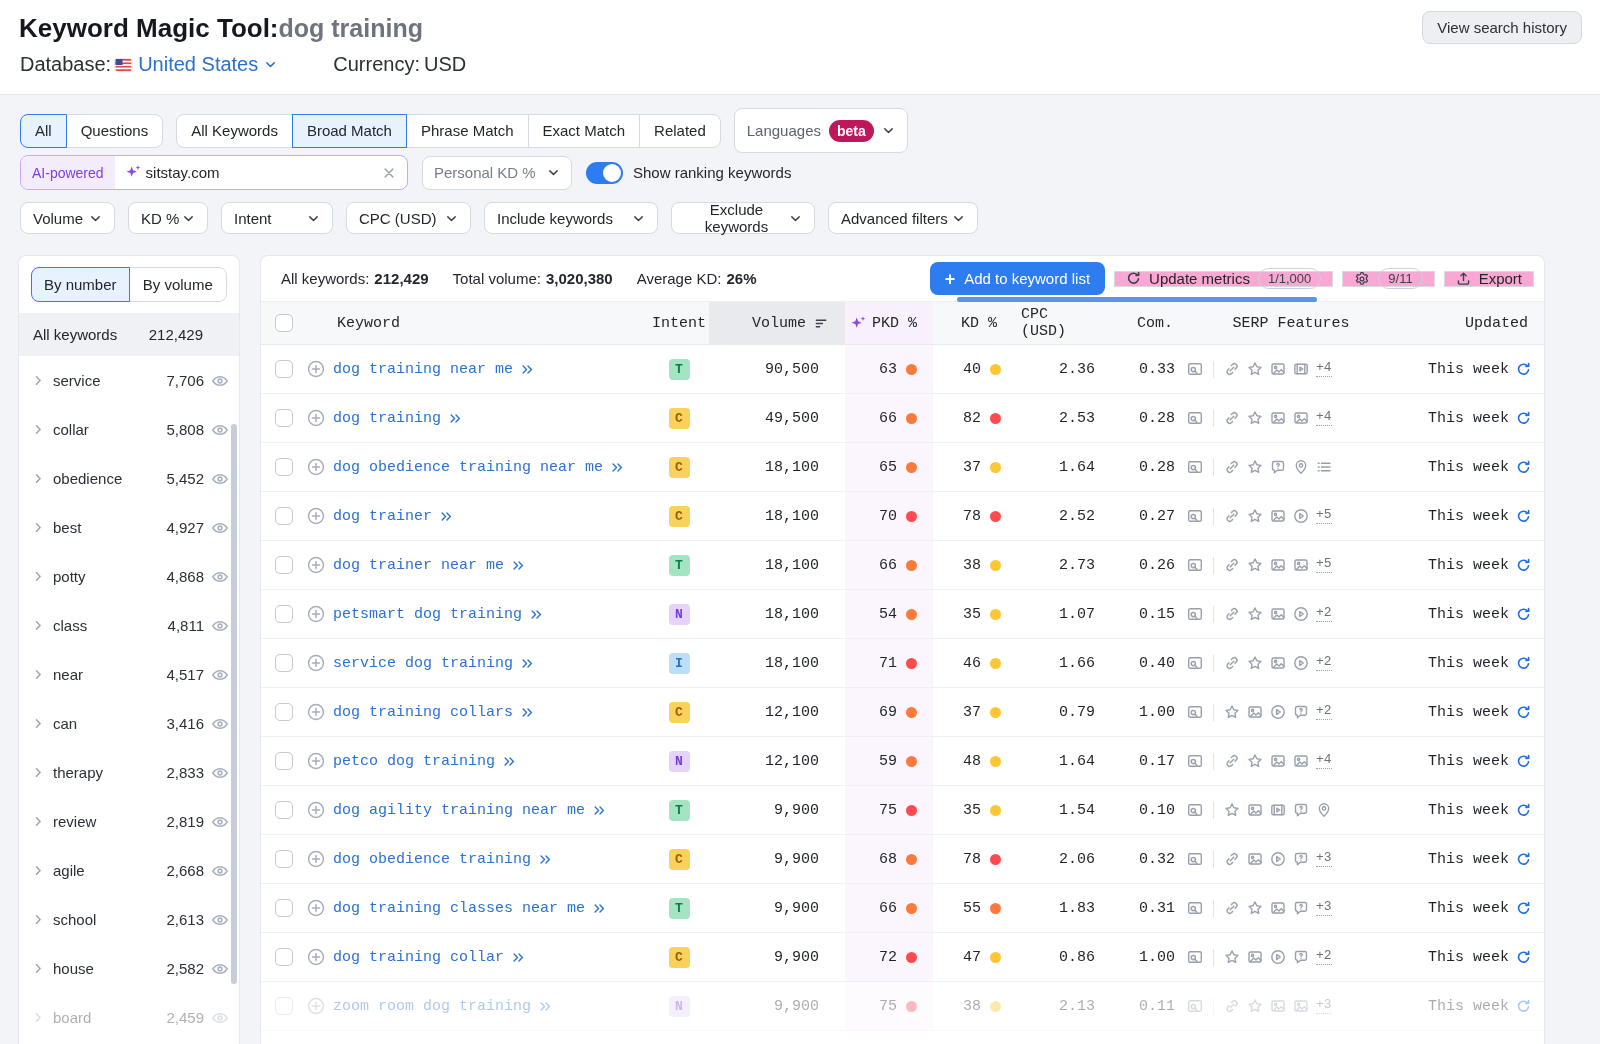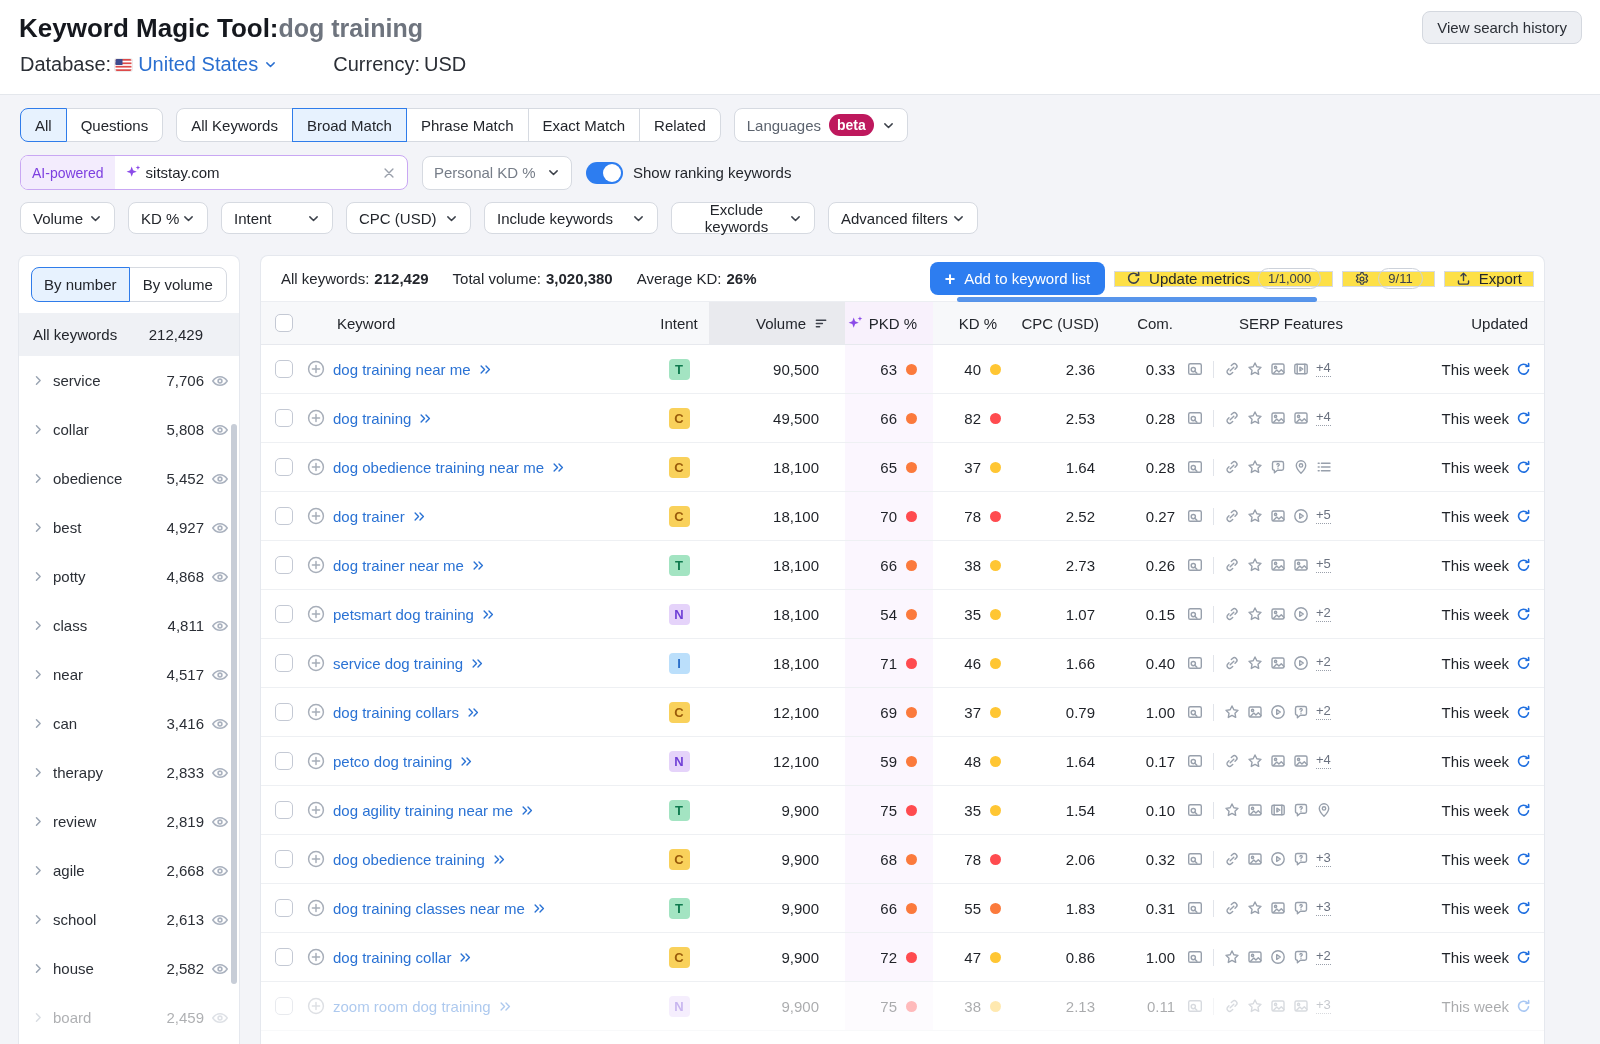--- a/index.html
+++ b/index.html
@@ -26,7 +26,7 @@
   .tab:last-child { border-radius:0 8px 8px 0; }
   .tab:only-child { border-radius:8px; }
   .tab.sel { background:#e7f2fe; border-color:#2f7cea; z-index:2; }
-  .lang-btn { height:34px; padding:0 12px; background:#fff; border:1px solid #d6dae1; border-radius:8px; display:flex; align-items:center; gap:8px; font-size:15px; color:#5c636e; cursor:pointer; }
+  .lang-btn { height:45px; padding:0 12px; background:#fff; border:1px solid #d6dae1; border-radius:8px; display:flex; align-items:center; gap:8px; font-size:15px; color:#5c636e; cursor:pointer; }
   .beta-pill { background:#be185d; color:#fff; font-size:14px; font-weight:bold; padding:3px 8px; border-radius:999px; }
   .cicon { display:inline-flex; color:#3c414a; }
 

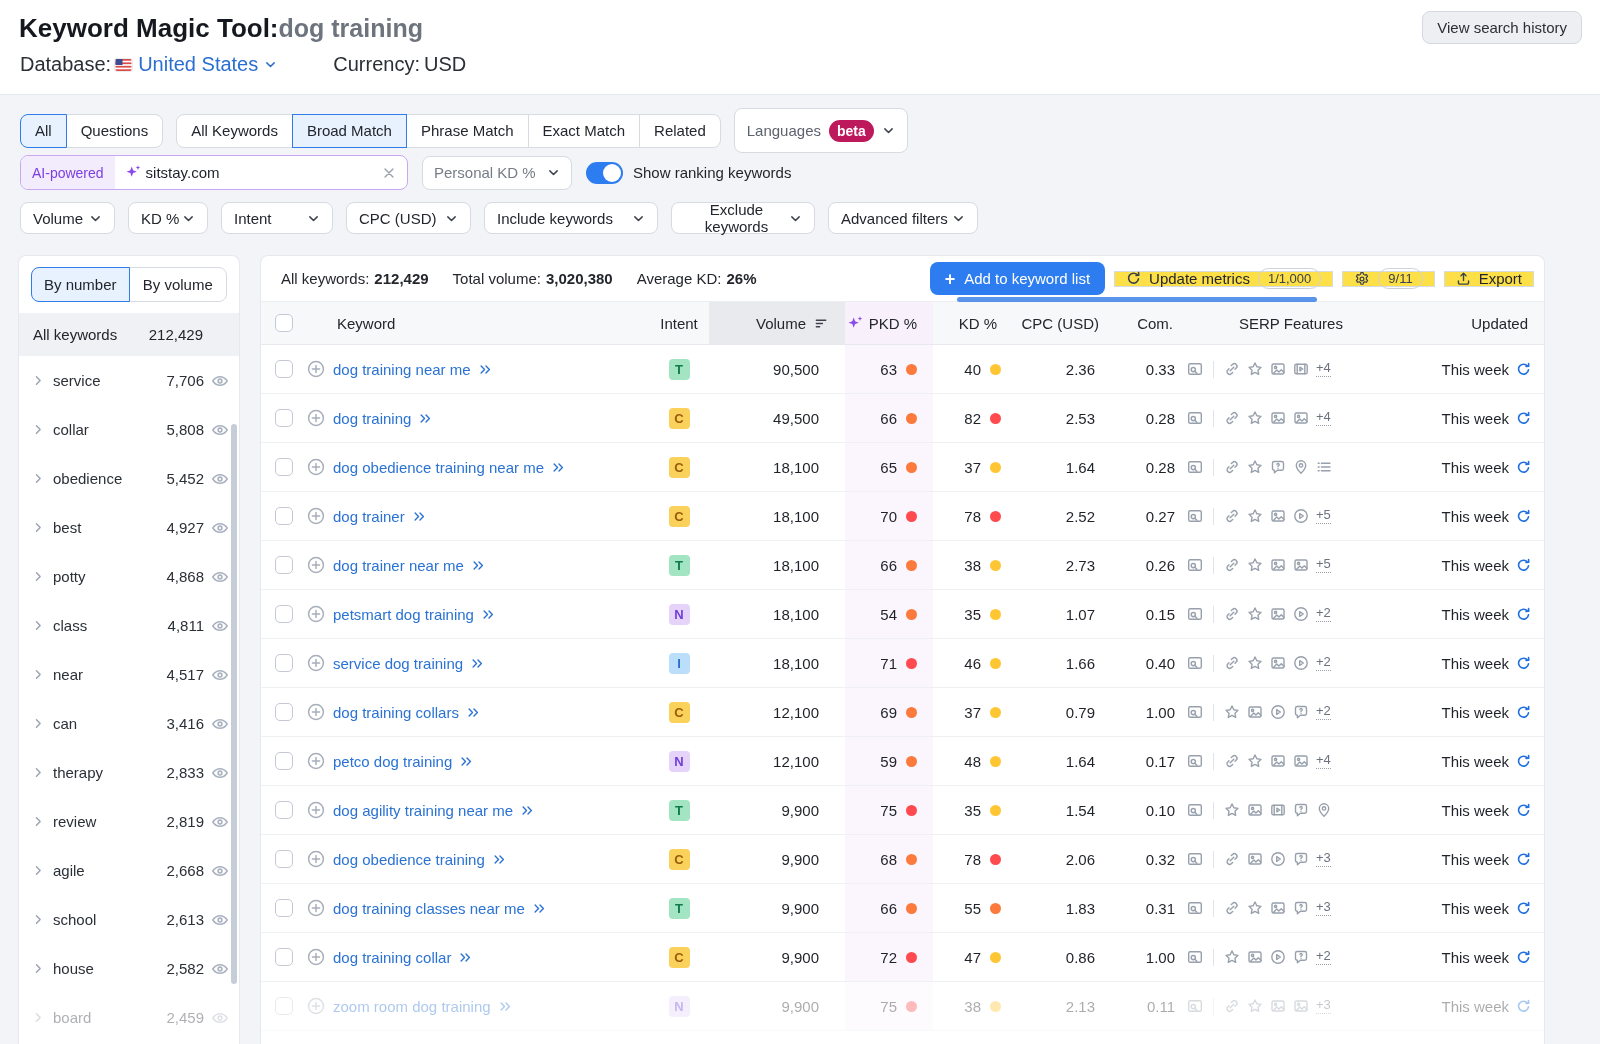--- a/index.html
+++ b/index.html
@@ -75,7 +75,7 @@
   .toolbar-btns { margin-left:auto; display:flex; gap:9px; align-items:center; }
   .btn-blue { height:33px; background:#2d7df0; color:#fff; border:none; border-radius:8px; font-size:15px; font-family:inherit; padding:0 15px; display:flex; align-items:center; gap:9px; cursor:pointer; }
   .btn-blue .plus { font-size:18px; font-weight:bold; line-height:1; }
-  .btn-ghost { height:16px; background:#fde047; border:1px solid #d6dae1; border-radius:0; font-size:15px; font-family:inherit; color:#23262c; padding:0 11px; display:flex; align-items:center; gap:8px; cursor:pointer; }
+  .btn-ghost { height:16px; background:#f9a8d4; border:1px solid #d6dae1; border-radius:0; font-size:15px; font-family:inherit; color:#23262c; padding:0 11px; display:flex; align-items:center; gap:8px; cursor:pointer; }
   .mini-pill { border:1px solid #cdd2da; border-radius:999px; font-size:13px; color:#3c414a; padding:2px 9px; }
   .hscroll-thumb { position:absolute; top:41px; left:696px; width:360px; height:5px; border-radius:3px; background:#3b82e8; opacity:.85; }
 

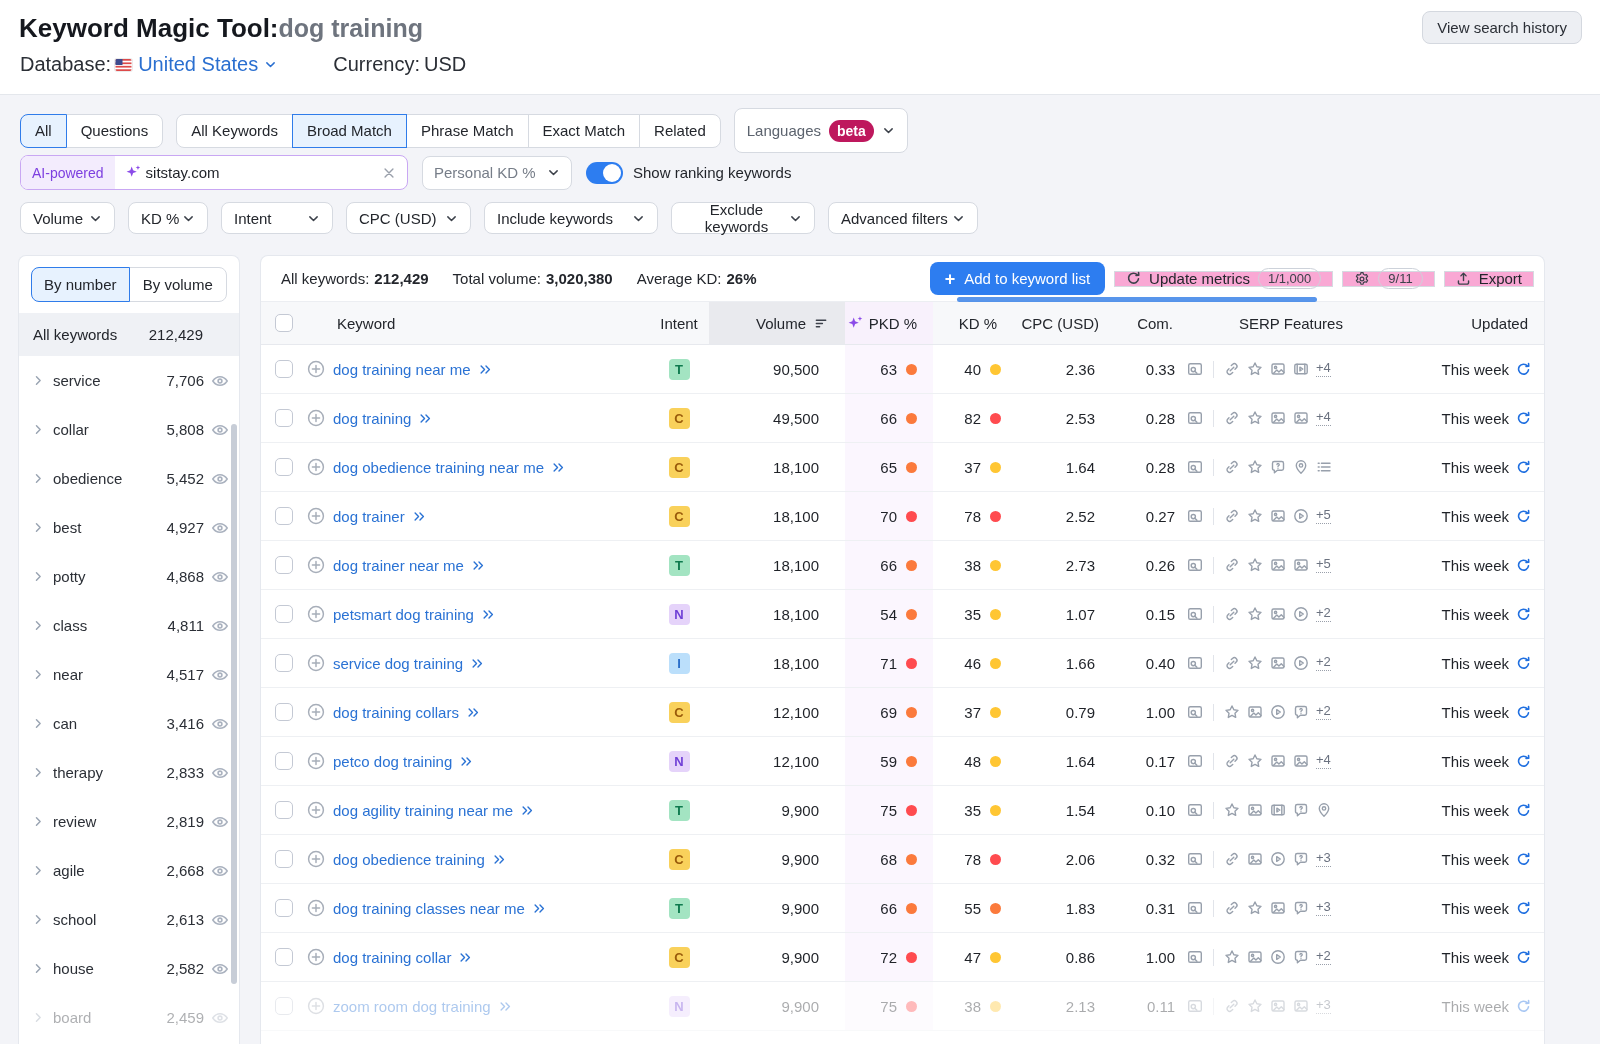--- a/index.html
+++ b/index.html
@@ -80,7 +80,7 @@
   .hscroll-thumb { position:absolute; top:41px; left:696px; width:360px; height:5px; border-radius:3px; background:#3b82e8; opacity:.85; }
 
   
-  .tgrid { display:grid; grid-template-columns:46px minmax(0,1fr) 60px 136px 88px 88px 102px 56px 224px 141px; align-items:center; }
+  .tgrid { display:grid; grid-template-columns:46px minmax(0,1fr) 60px 136px 88px 88px 102px 56px 224px 141px; align-items:center;font-family:Liberation Mono, monospace; }
   .thead { height:44px; background:#f7f8fa; border-top:1px solid #eceef2; border-bottom:1px solid #e7e9ee; font-size:15px; color:#23262c; }
   .hc { display:flex; align-items:center; height:100%; }
   .hc-check { justify-content:center; }

